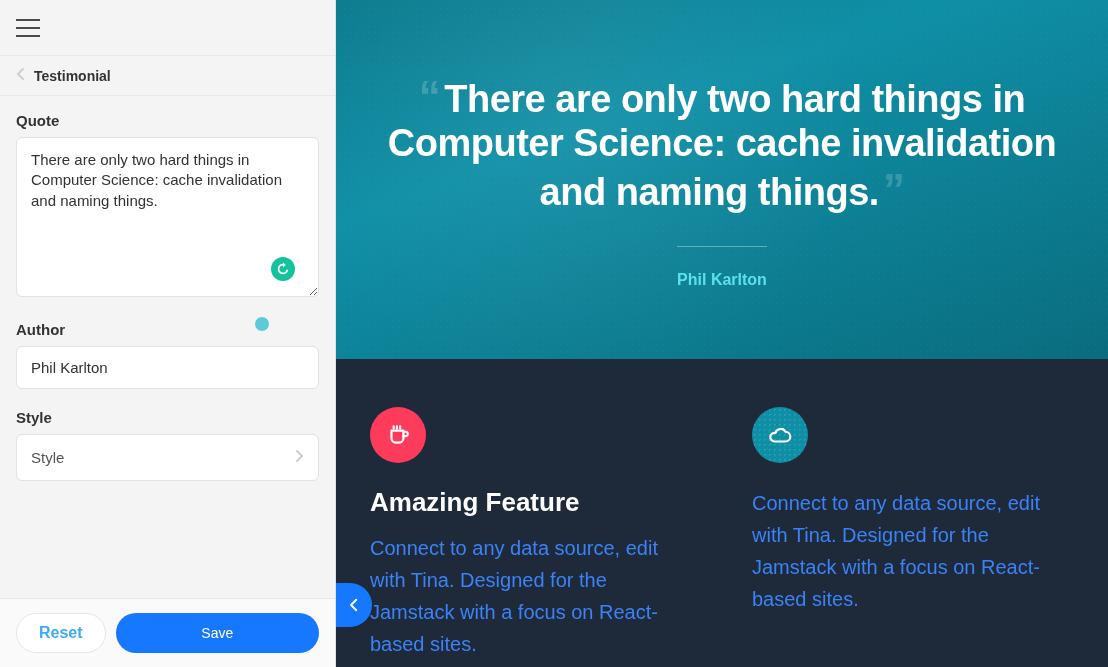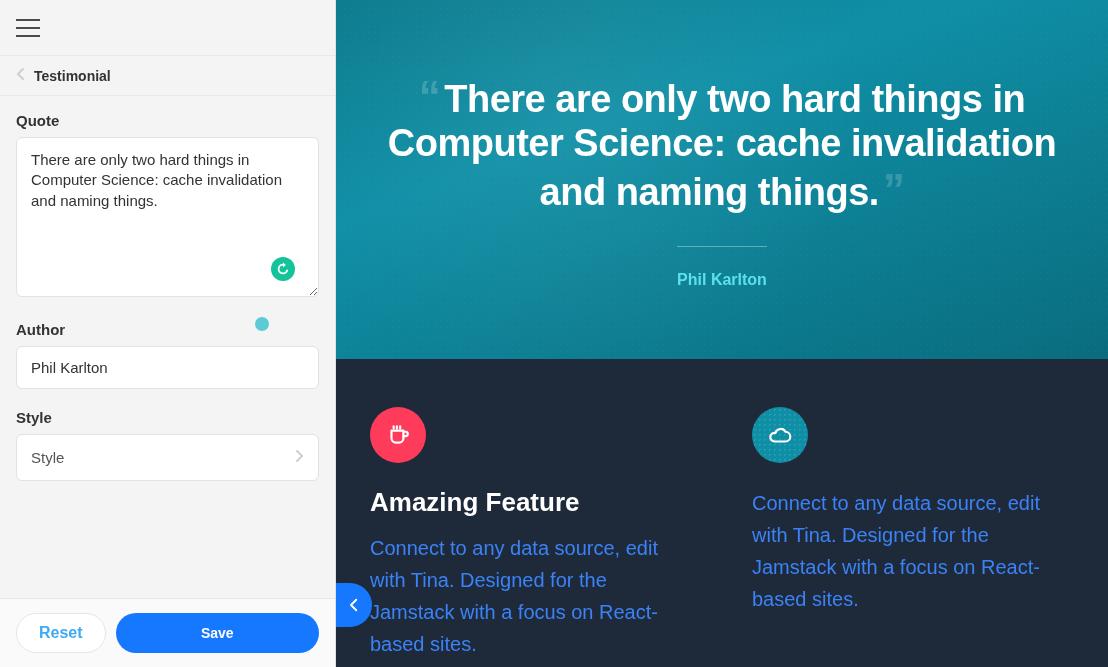--- a/index.html
+++ b/index.html
@@ -37,7 +37,7 @@
 
 .sidebar-footer { padding: 14px 16px; display: flex; gap: 10px; border-top: 1px solid #e8e8e8; background: #fafafa; }
 .btn-reset { flex: 0 0 auto; padding: 10px 22px; border-radius: 22px; border: 1px solid #e6e6e6; background: #fff; color: #3fa9f5; font-weight: 600; font-size: 16px; cursor: pointer; }
-.btn-save { flex: 1; padding: 10px 22px; border-radius: 22px; border: none; background: #1677ff; color: #fff; font-weight: 700; font-size: 14px; cursor: pointer; }
+.btn-save { flex: 1; padding: 10px 22px; border-radius: 22px; border: none; background: #1677ff; color: #fff; font-weight: 400; font-size: 14px; cursor: pointer; }
 
 
 .preview { flex: 1; display: flex; flex-direction: column; overflow: hidden; position: relative; }

